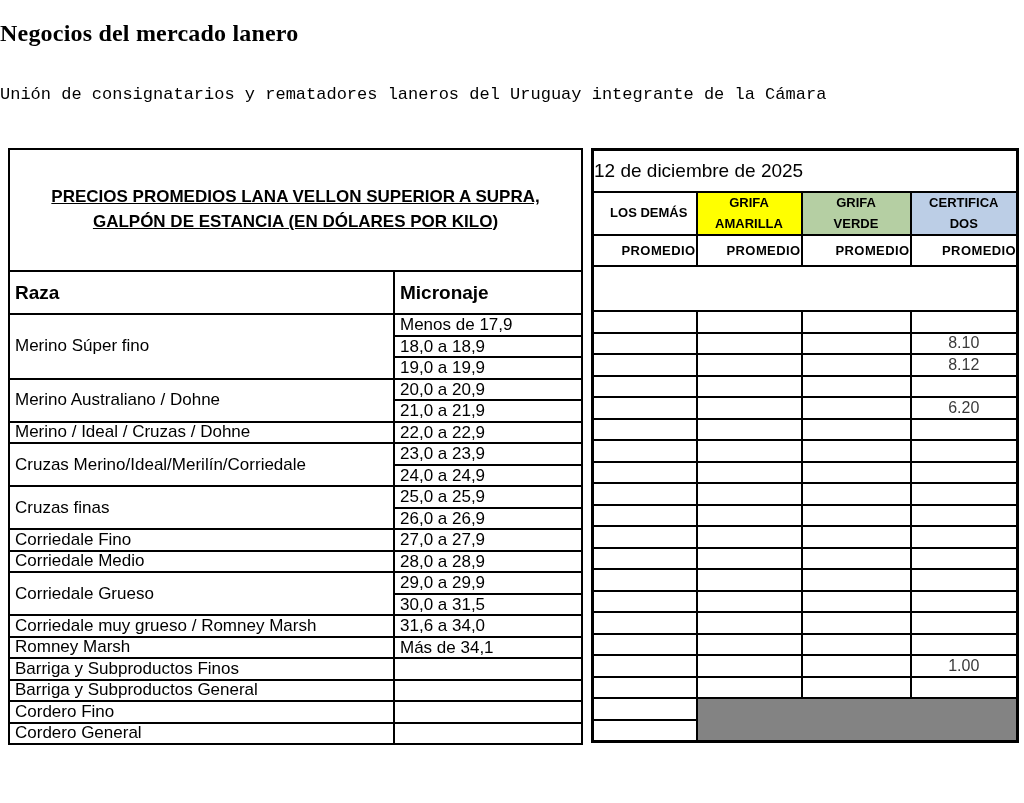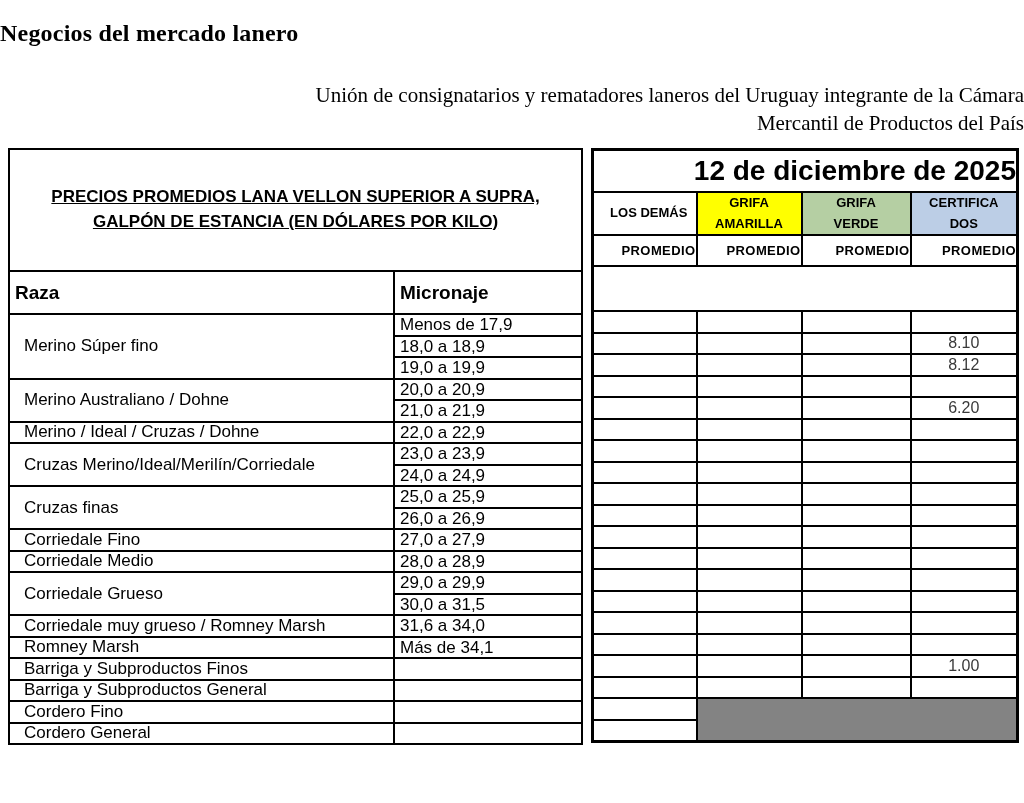--- a/index.html
+++ b/index.html
@@ -13,8 +13,8 @@
     letter-spacing:0.2px;
   }
   .subtitle{
-    position:absolute;left:0;top:81px;width:100%;text-align:right;
-    font-family:Liberation Serif, serif;font-size:21px;line-height:28px;
+    position:absolute;left:0;top:81px;width:100%;text-align:left;
+    font-family:Liberation Mono, monospace;font-size:17px;line-height:28px;
   }
   table{border-collapse:collapse;table-layout:fixed;}
   td{border:2px solid #000;padding:0;overflow:hidden;}

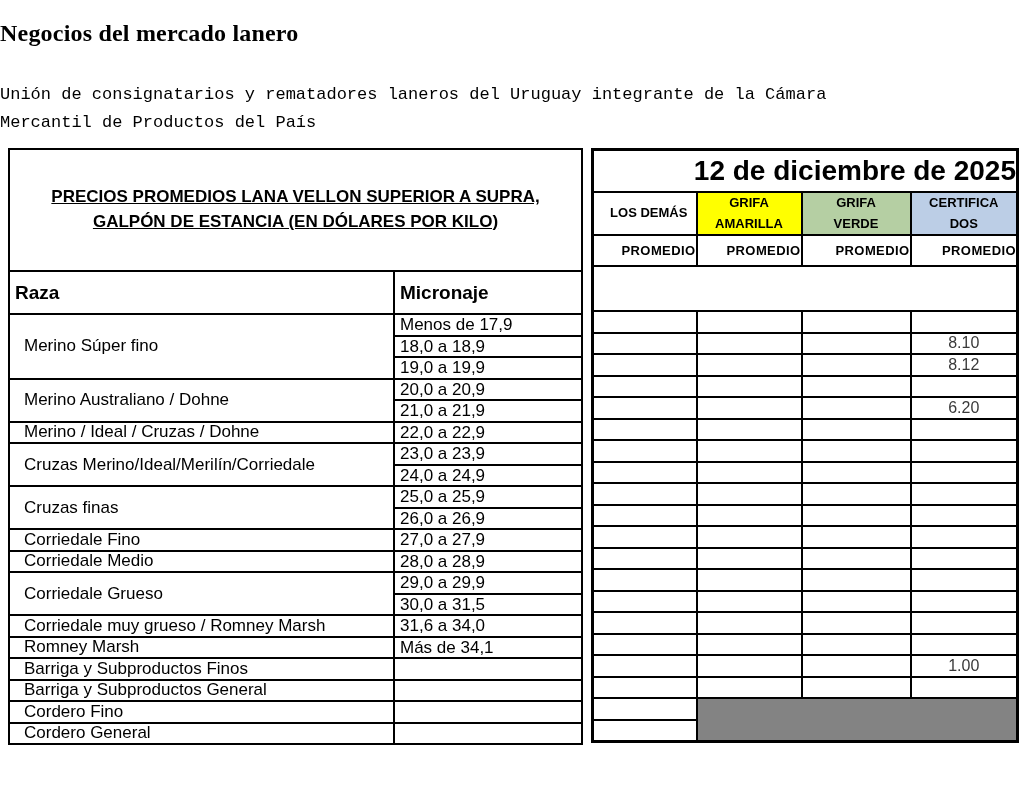--- a/index.html
+++ b/index.html
@@ -49,7 +49,6 @@
 
   <div class="subtitle">
     <span>Unión de consignatarios y rematadores laneros del Uruguay integrante de la Cámara</span><br>
-    <span>Mercantil de Productos del País</span>
   </div>
 
   <table class="left-table">

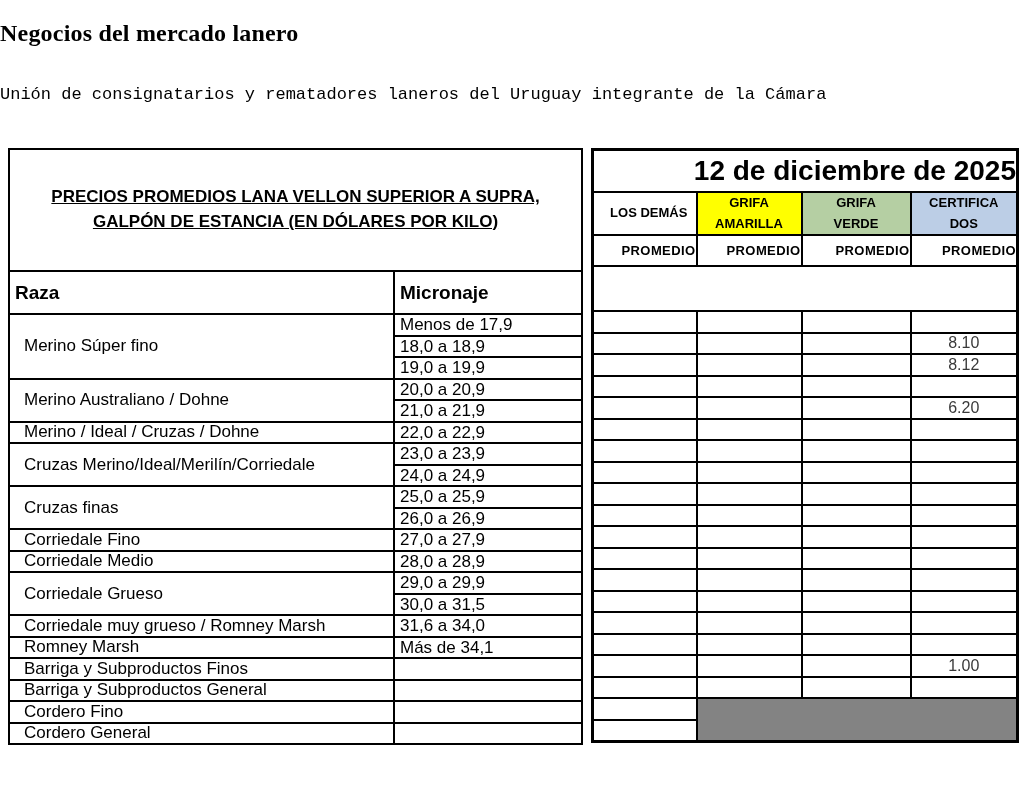--- a/index.html
+++ b/index.html
@@ -28,7 +28,7 @@
   .data-row{height:21.5px;}
   .raza-cell{font-size:17px;padding-left:14px;vertical-align:middle;line-height:1.05;margin-top:31px;}
   .mic-cell{font-size:17px;padding-left:5px;vertical-align:middle;line-height:1;}
-  .date-h{height:40px;text-align:right;font-weight:bold;font-size:28px;vertical-align:middle;}
+  .date-h{height:40px;text-align:left;font-weight:normal;font-size:19px;vertical-align:middle;}
   .rt-col-h{
     height:41px;text-align:center;font-weight:bold;font-size:13px;
     line-height:1.55;white-space:pre-line;vertical-align:middle;

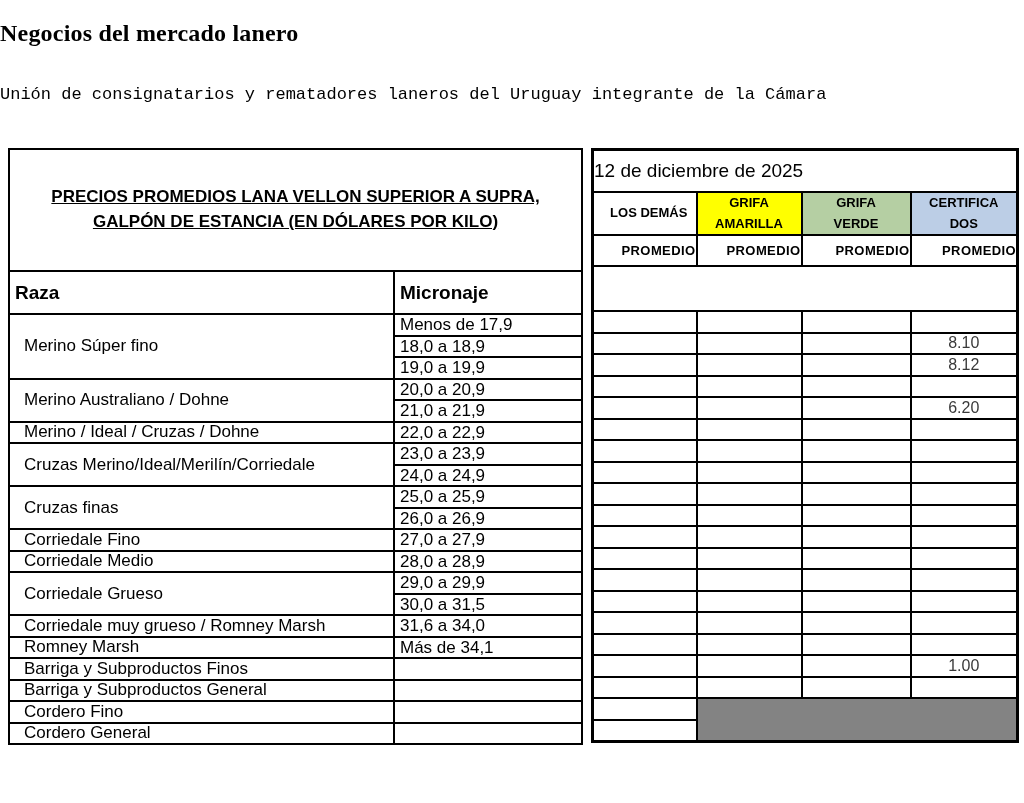--- a/index.html
+++ b/index.html
@@ -26,7 +26,7 @@
   }
   .col-h{height:41px;font-weight:bold;font-size:19px;padding-left:5px;vertical-align:middle;border-radius:13px;}
   .data-row{height:21.5px;}
-  .raza-cell{font-size:17px;padding-left:14px;vertical-align:middle;line-height:1.05;margin-top:31px;}
+  .raza-cell{font-size:17px;padding-left:5px;vertical-align:middle;line-height:1.05;margin-top:31px;}
   .mic-cell{font-size:17px;padding-left:5px;vertical-align:middle;line-height:1;}
   .date-h{height:40px;text-align:left;font-weight:normal;font-size:19px;vertical-align:middle;}
   .rt-col-h{

